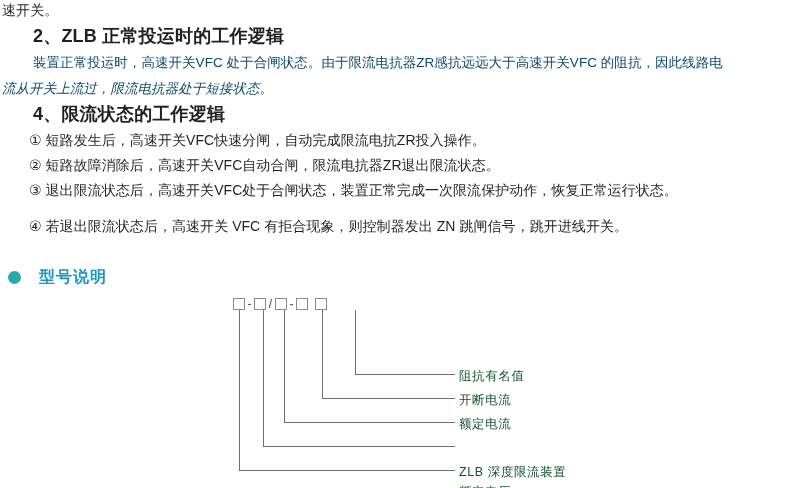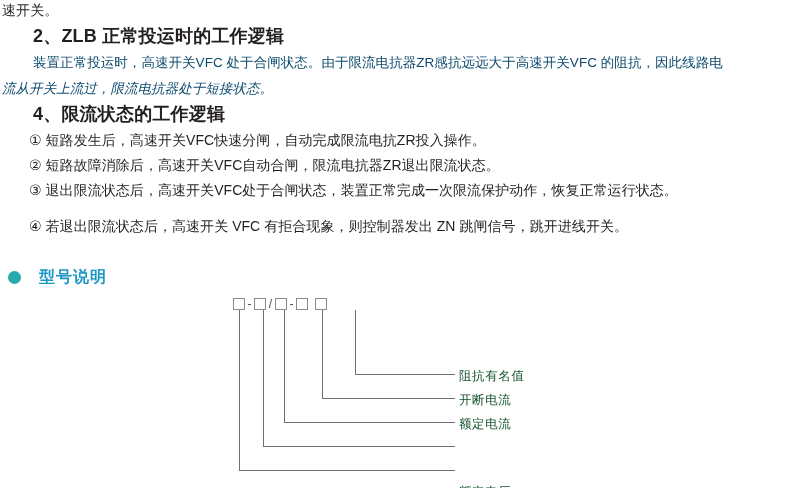--- a/index.html
+++ b/index.html
@@ -211,6 +211,7 @@
     <div class="leg-label l1">开断电流</div>
     <div class="leg-label l2">额定电流</div>
     <div class="leg-label l3">额定电压</div>
+    <div class="leg-label l4">ZLB 深度限流装置</div>
 
   </div>
 

